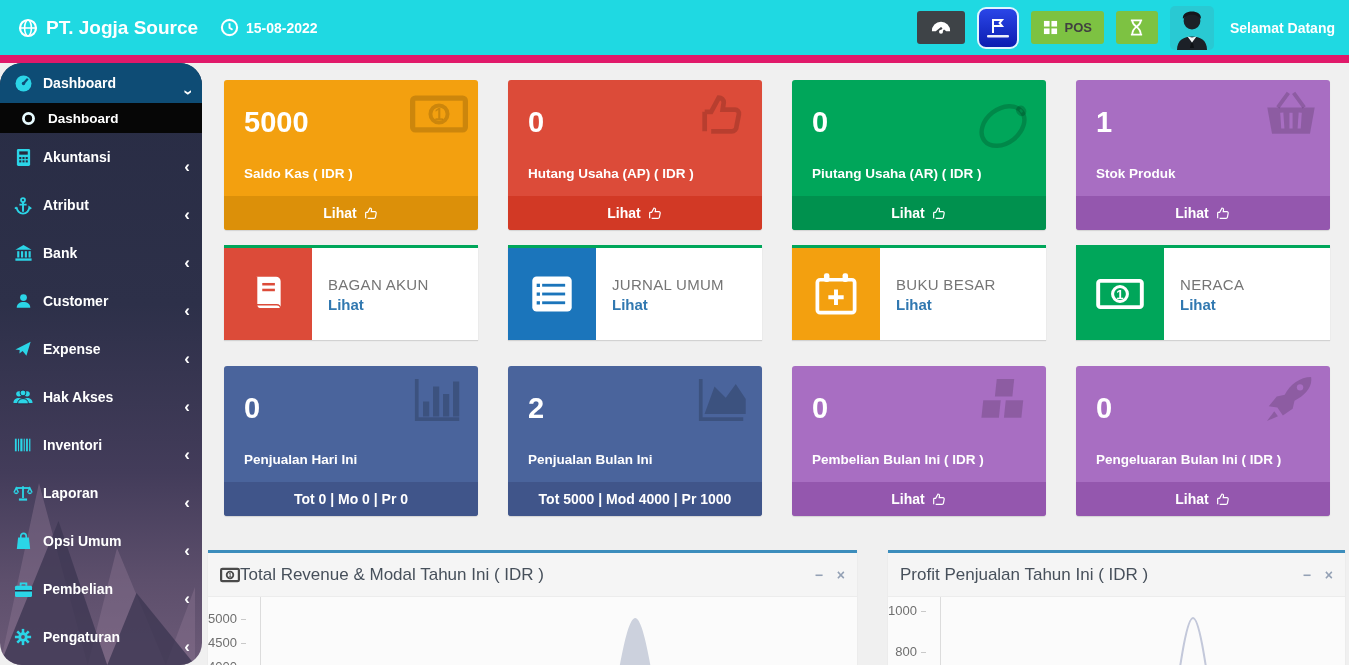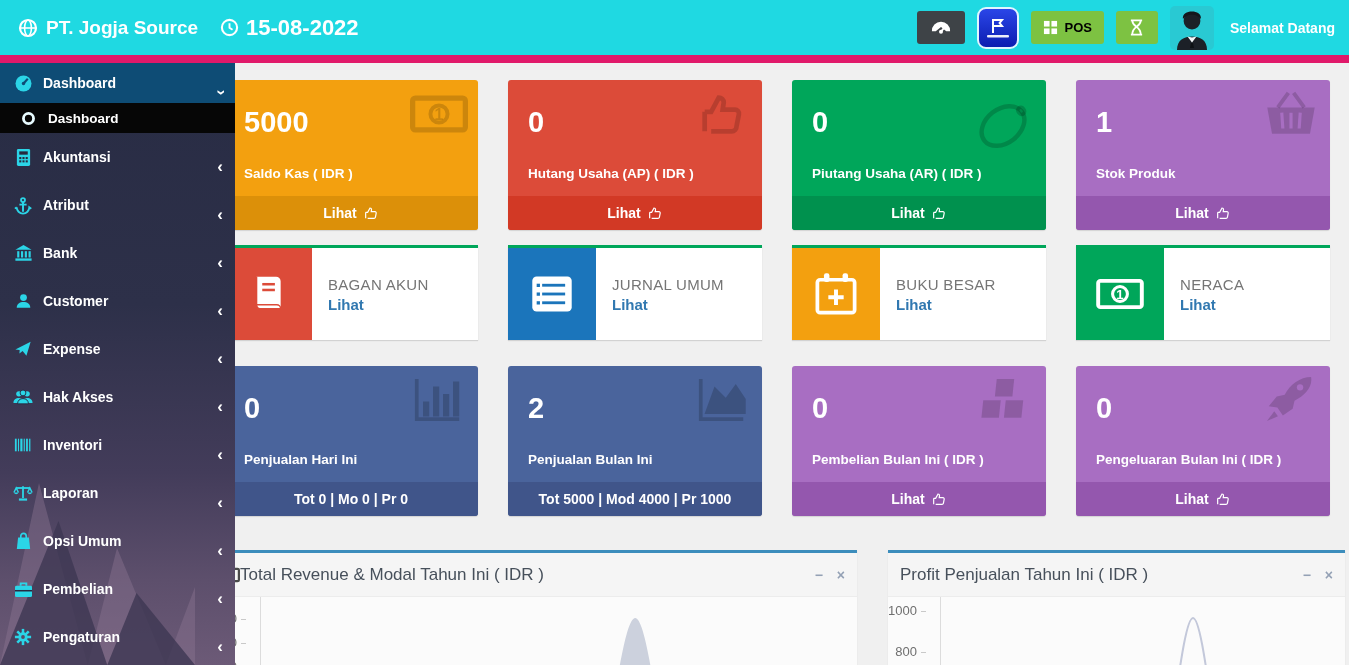--- a/index.html
+++ b/index.html
@@ -8,7 +8,7 @@
   
   .topbar { position:absolute; left:0; top:0; width:1349px; height:55px; background:#1fd9e2; display:flex; align-items:center; padding:0 14px 0 18px; z-index:30; }
   .brand { display:flex; align-items:center; gap:8px; color:#fff; font-weight:700; font-size:19px; }
-  .date { display:flex; align-items:center; gap:7px; color:#fff; font-weight:700; font-size:22px; margin-left:22px; }
+  .date { display:flex; align-items:center; gap:7px; color:#fff; font-weight:700; font-size:14px; margin-left:22px; }
   .top-right { margin-left:auto; display:flex; align-items:center; gap:12px; }
   .tbtn { height:33px; border:none; border-radius:3px; display:flex; align-items:center; justify-content:center; gap:6px; cursor:pointer; padding:0 12px; }
   .tbtn.dark { background:#3e4347; }

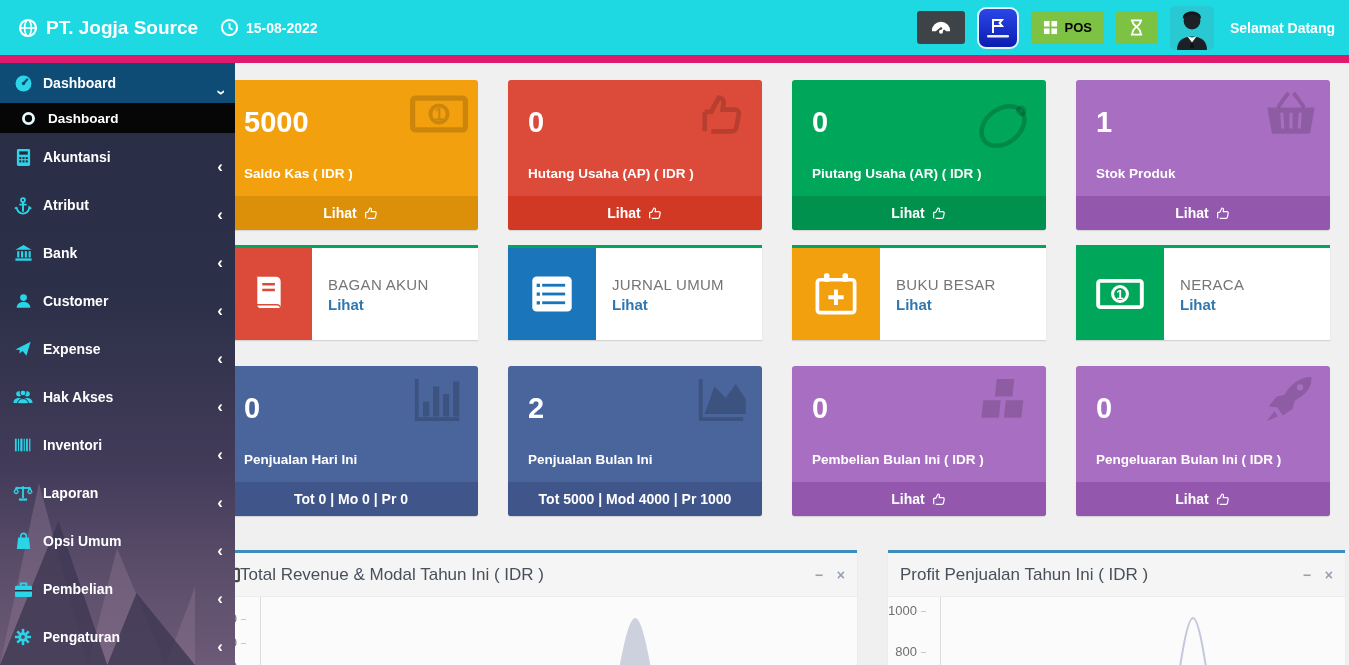--- a/index.html
+++ b/index.html
@@ -12,7 +12,7 @@
   .top-right { margin-left:auto; display:flex; align-items:center; gap:12px; }
   .tbtn { height:33px; border:none; border-radius:3px; display:flex; align-items:center; justify-content:center; gap:6px; cursor:pointer; padding:0 12px; }
   .tbtn.dark { background:#3e4347; }
-  .tbtn.green { background:#7dc242; color:#000000; font-weight:700; font-size:13px; }
+  .tbtn.green { background:#7dc242; color:#404040; font-weight:700; font-size:13px; }
   .appicon { width:42px; height:42px; border-radius:9px; background:linear-gradient(180deg,#2b46e8,#0b1db0); border:2px solid #dff6ff; display:flex; flex-direction:column; align-items:center; justify-content:center; cursor:pointer; }
   .avatar { width:44px; height:44px; border-radius:5px; background:#29c9d3; display:flex; align-items:flex-end; justify-content:center; overflow:hidden; cursor:pointer; }
   .welcome { color:#fff; font-weight:700; font-size:14px; margin-left:4px; }

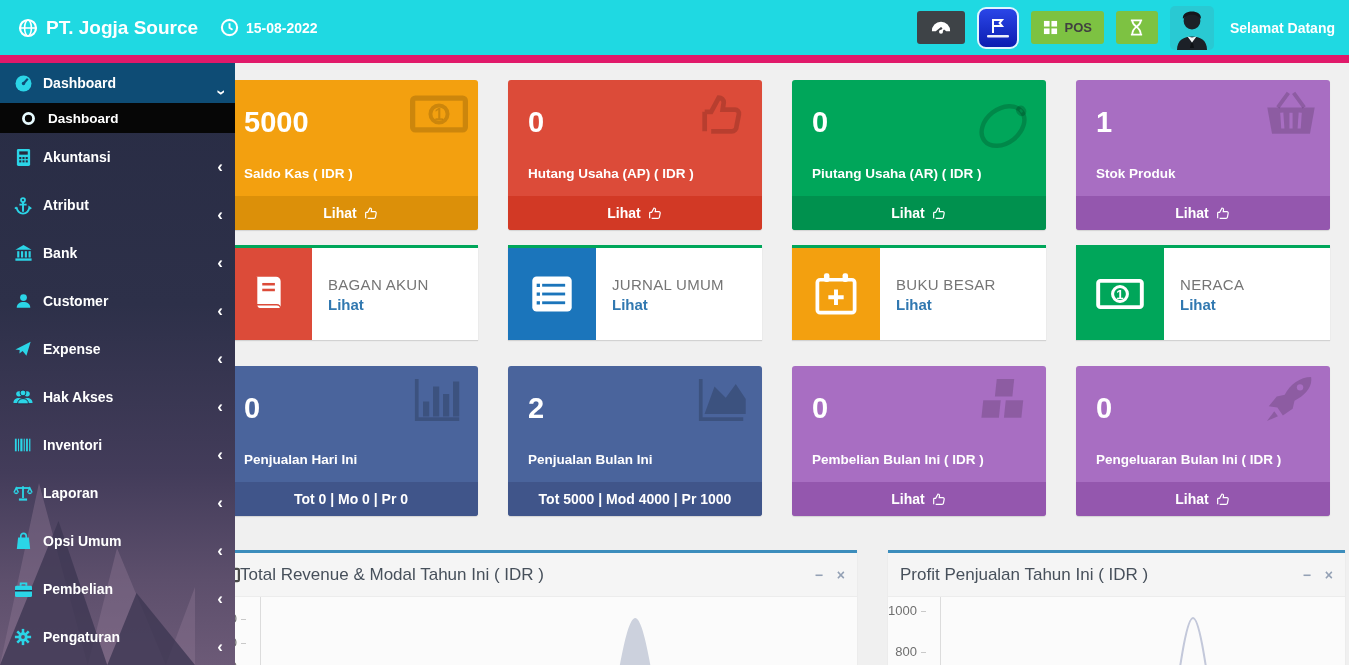--- a/index.html
+++ b/index.html
@@ -20,7 +20,7 @@
   .pinkbar { position:absolute; left:0; top:55px; width:1349px; height:8px; background:#e0196a; z-index:31; }
 
   
-  .sidebar { position:absolute; left:0; top:63px; width:235px; height:602px; background:linear-gradient(180deg,#282c44 0%,#2d3049 40%,#433c5a 68%,#5d4f6c 86%,#6c5a77 100%); overflow:hidden; z-index:20; }
+  .sidebar { position:absolute; left:0; top:63px; width:202px; height:602px; background:linear-gradient(180deg,#282c44 0%,#2d3049 40%,#433c5a 68%,#5d4f6c 86%,#6c5a77 100%); overflow:hidden; z-index:20;border-radius:22px; }
   .mtn { position:absolute; bottom:0; }
   .mtn1 { left:0; width:195px; height:260px; background:#8a7490; opacity:.45; clip-path:polygon(0 100%,20% 30%,45% 100%,60% 55%,85% 100%,100% 70%,100% 100%); }
   .mtn2 { left:0; width:195px; height:180px; background:#3d3752; opacity:.8; clip-path:polygon(0 100%,30% 20%,55% 100%,70% 60%,100% 100%); }

